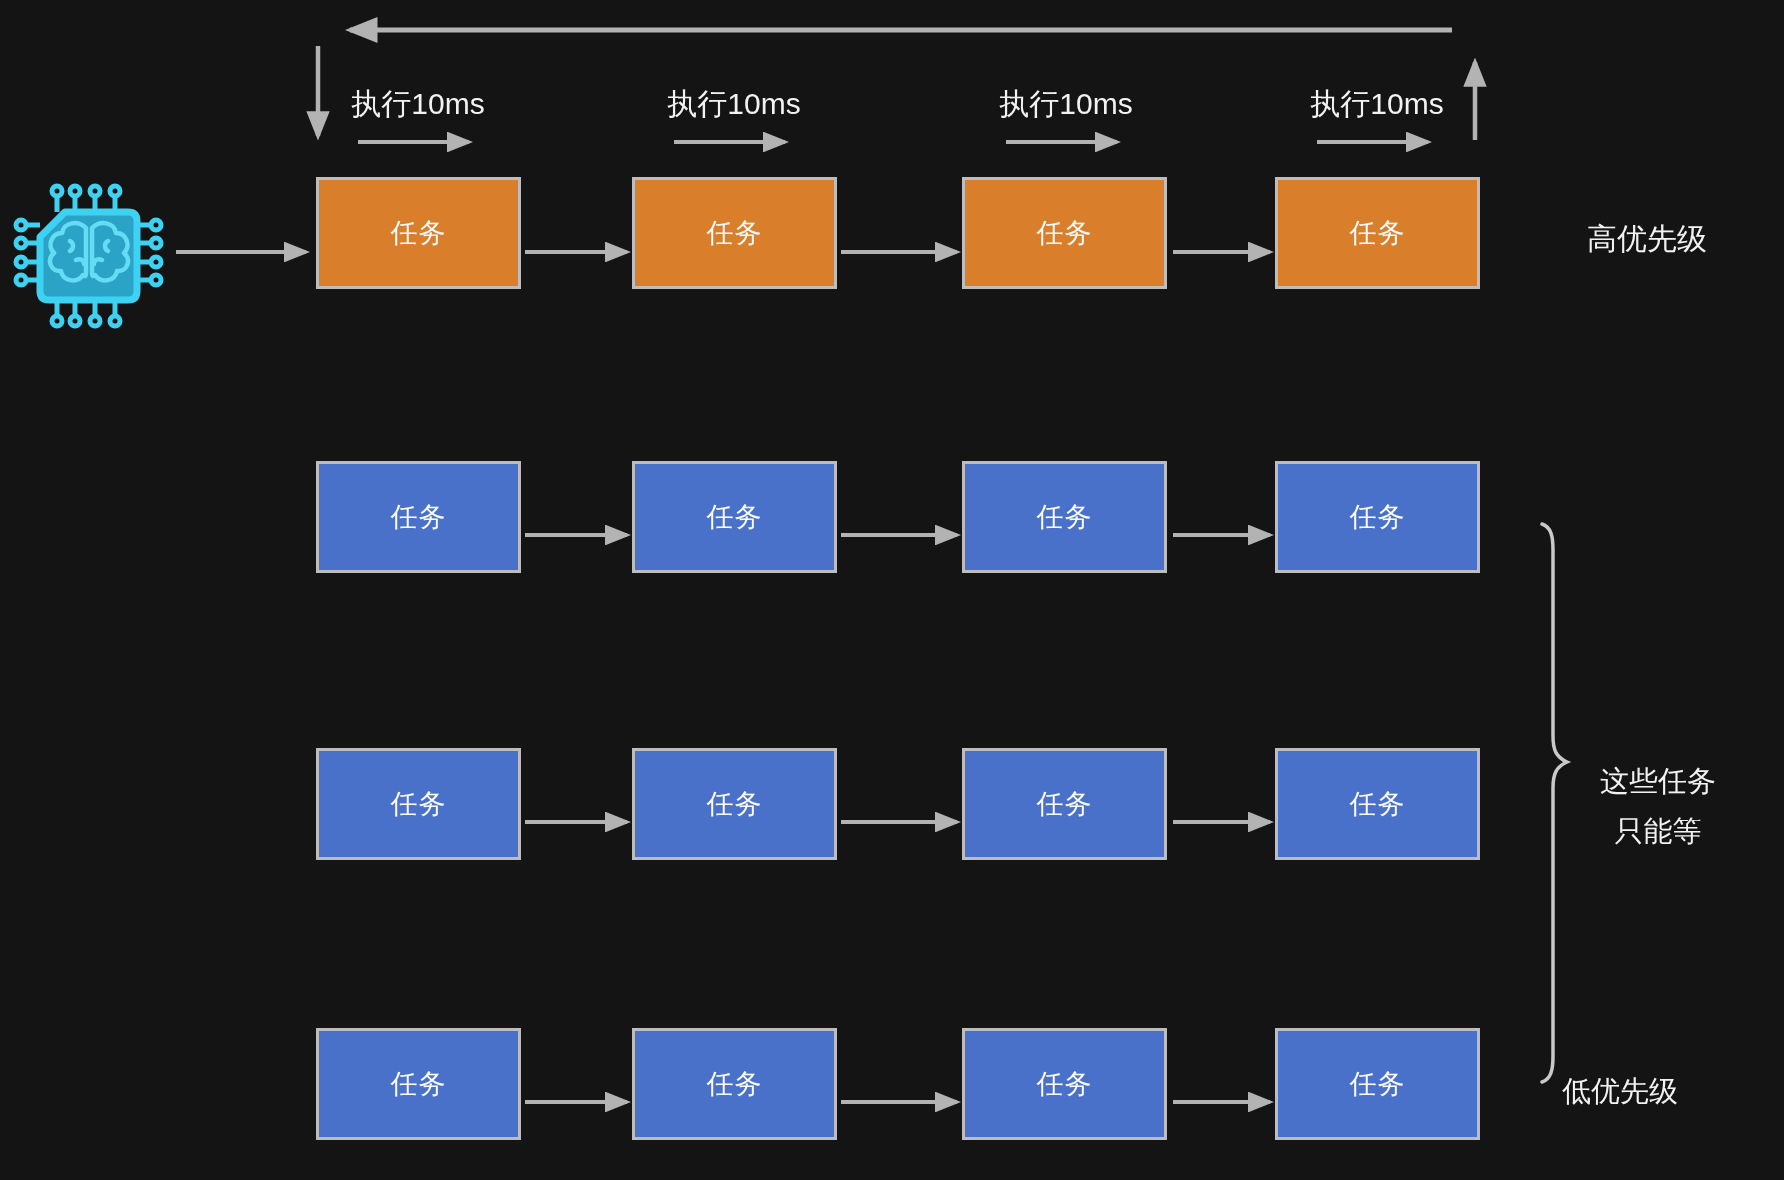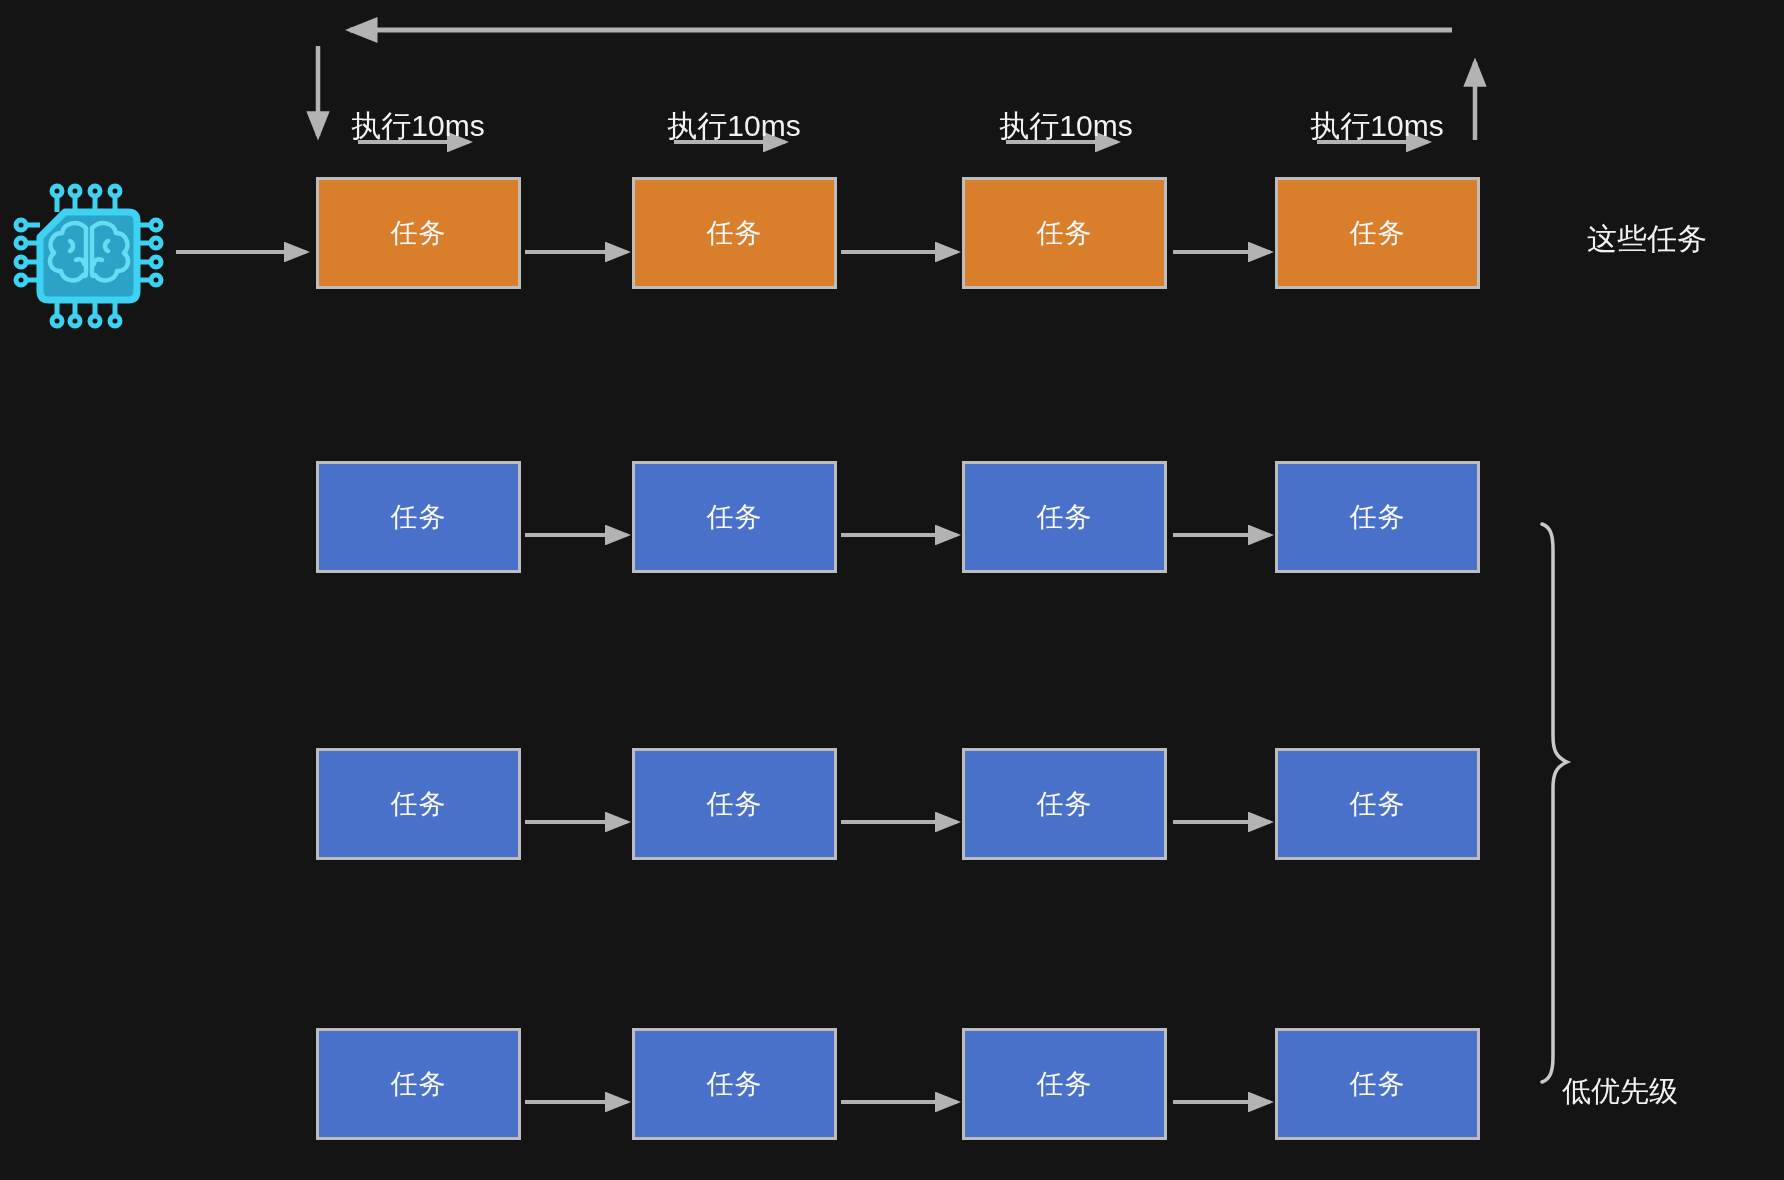--- a/index.html
+++ b/index.html
@@ -56,7 +56,6 @@
     font-size: 30px;
     color: var(--text);
     white-space: nowrap;
-    margin-top: 22px;
   }
   .side-label {
     position: absolute;

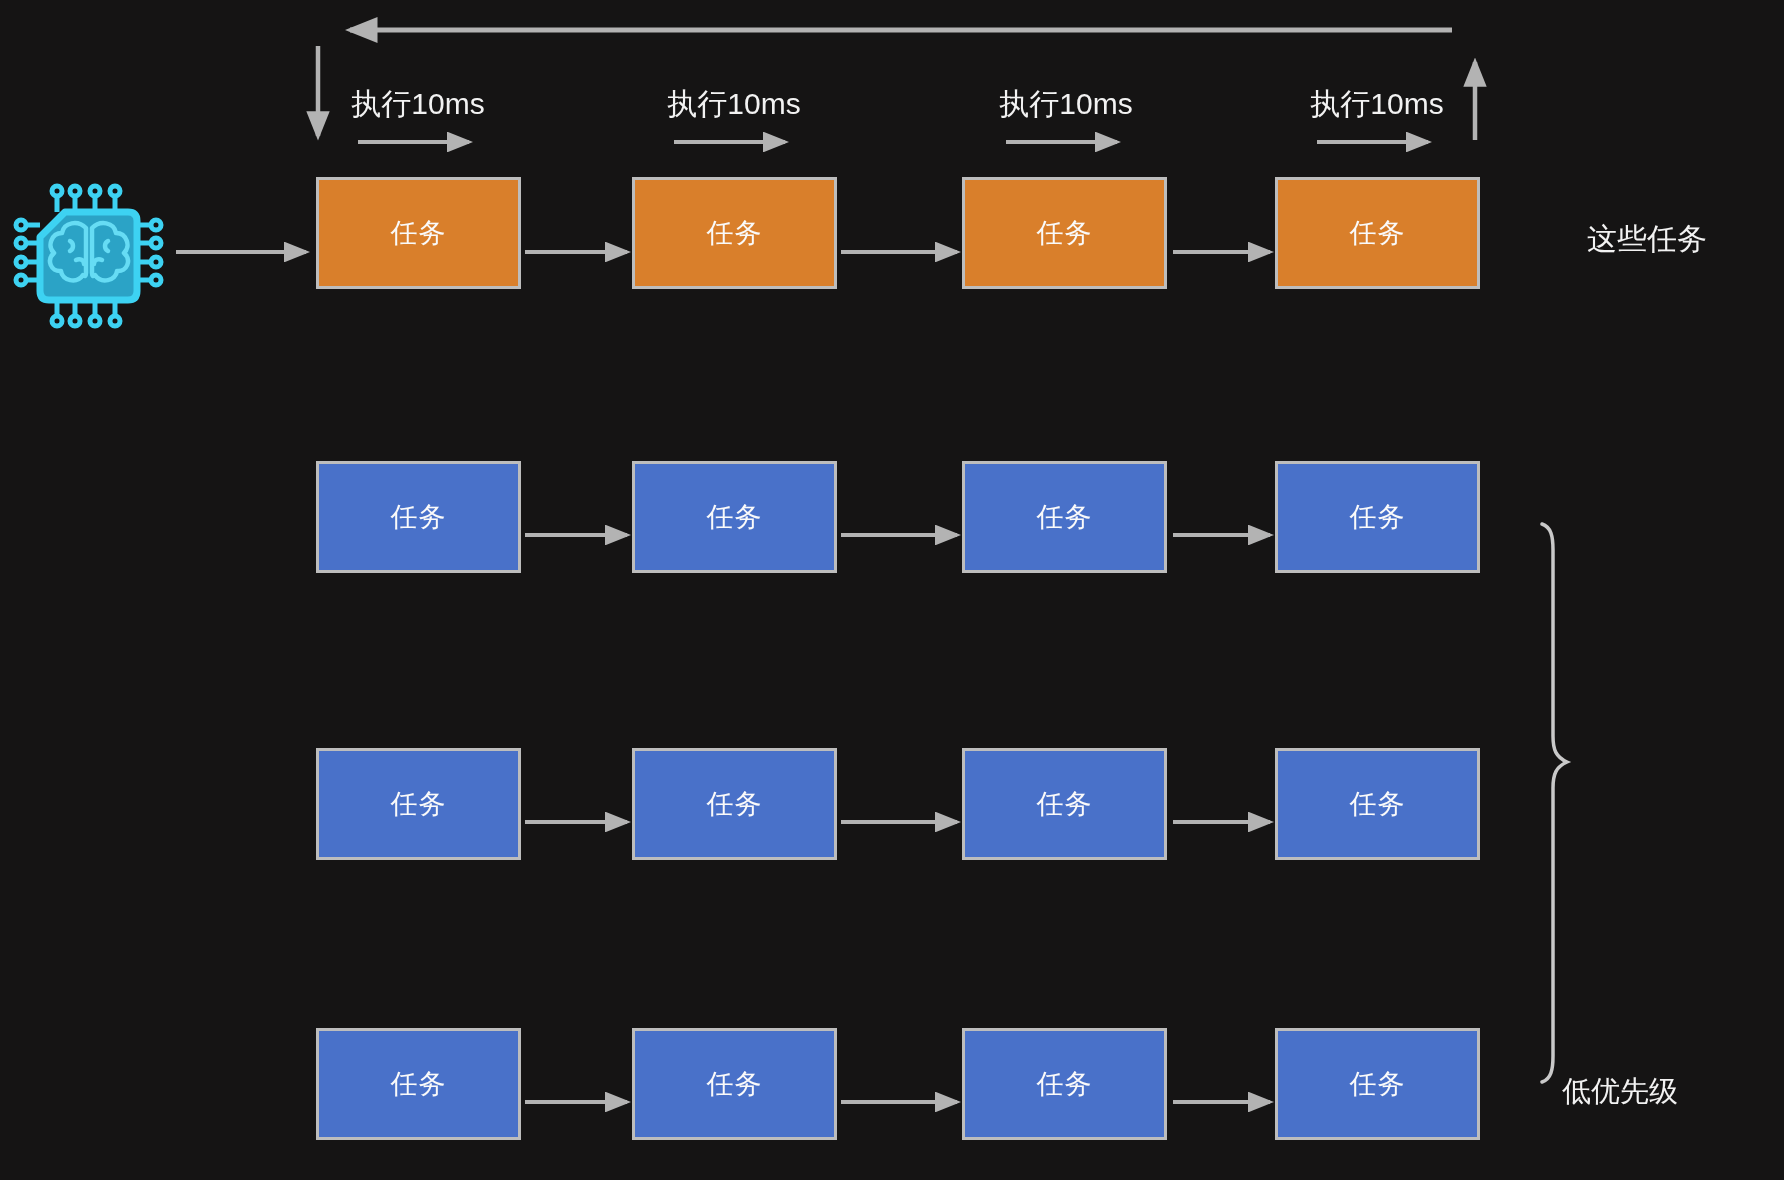--- a/index.html
+++ b/index.html
@@ -269,7 +269,7 @@
       <span>任务</span>
     </div>
 
-  <div class="side-label" style="left:1587px;top:219px">这些任务</div>
+  <div class="side-label" style="left:1587px;top:219px">高优先级</div>
   <div class="side-label" style="left:1562px;top:1072px;font-size:29px">低优先级</div>
 
 </div>

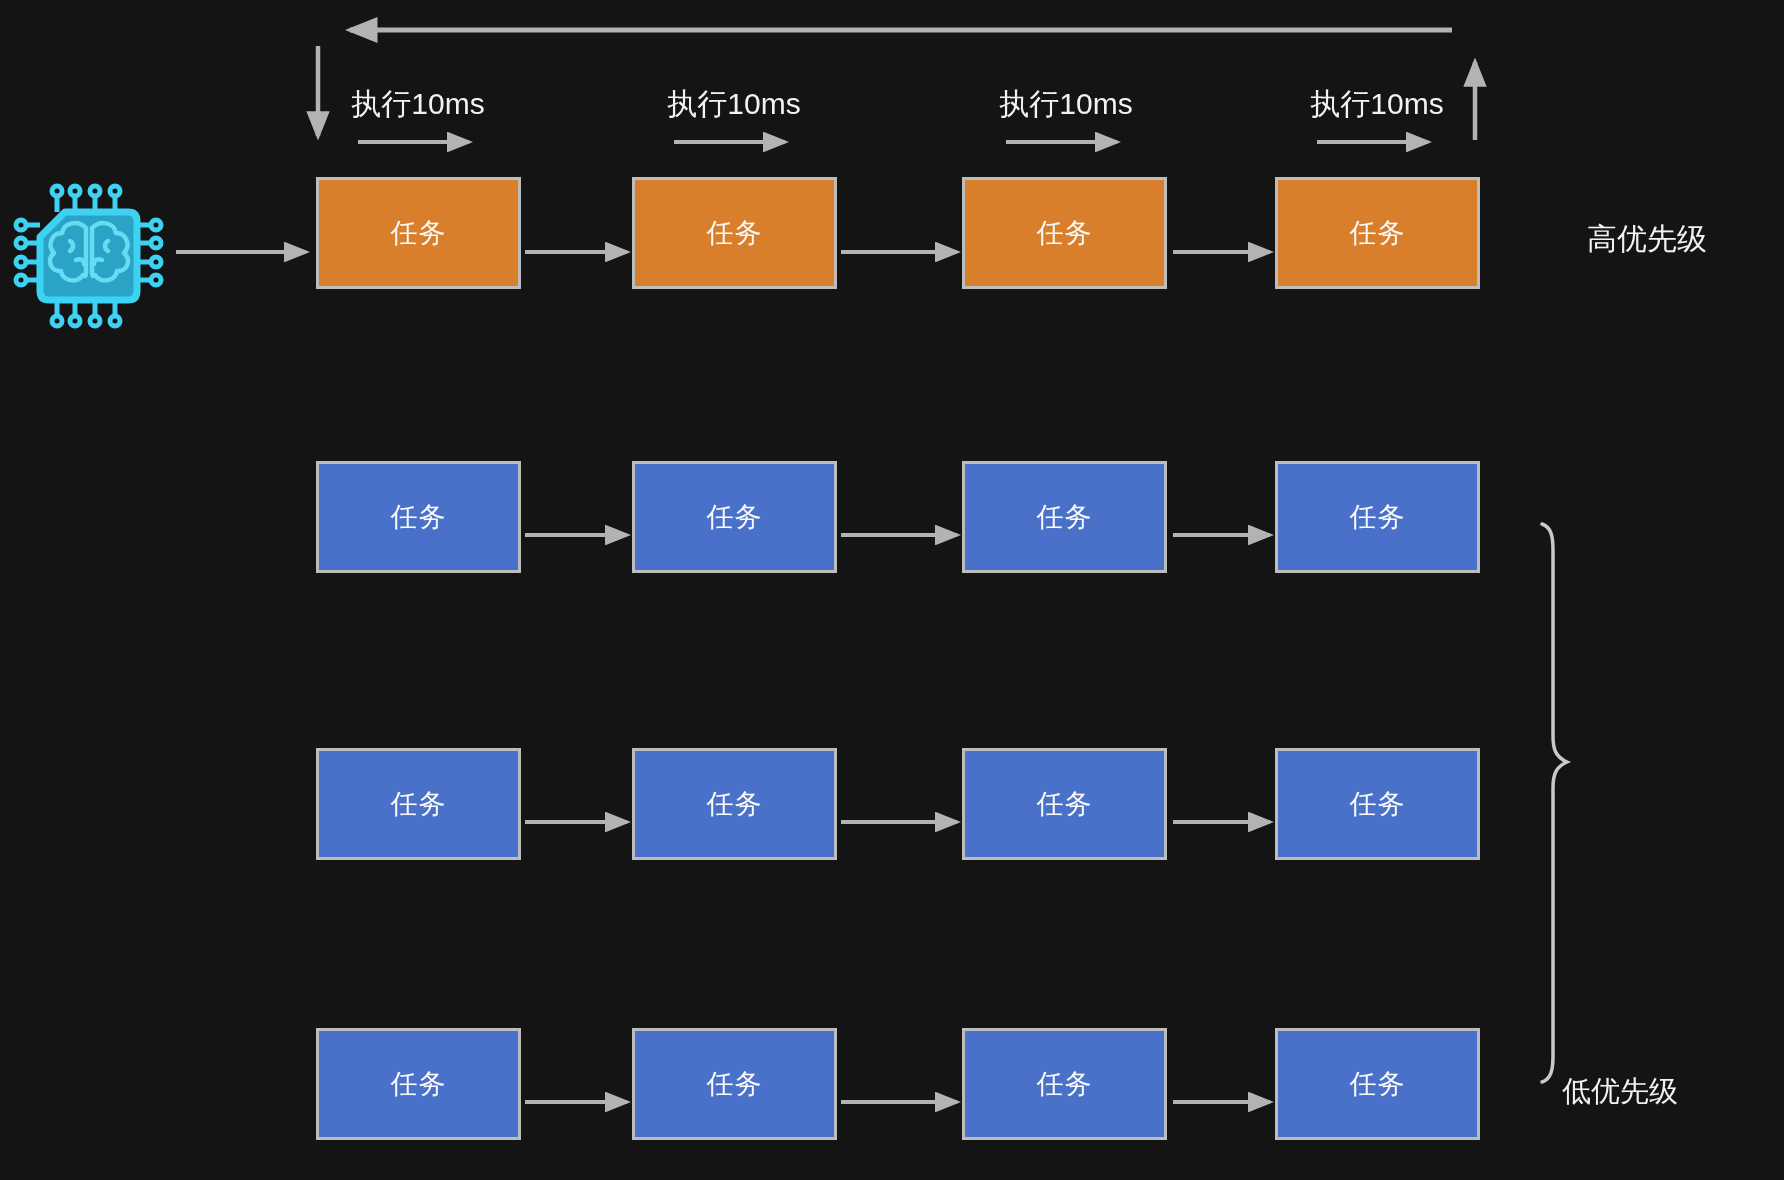--- a/index.html
+++ b/index.html
@@ -270,6 +270,10 @@
     </div>
 
   <div class="side-label" style="left:1587px;top:219px">高优先级</div>
+  <div class="wait-note">
+    <span>这些任务</span>
+    <span>只能等</span>
+  </div>
   <div class="side-label" style="left:1562px;top:1072px;font-size:29px">低优先级</div>
 
 </div>

